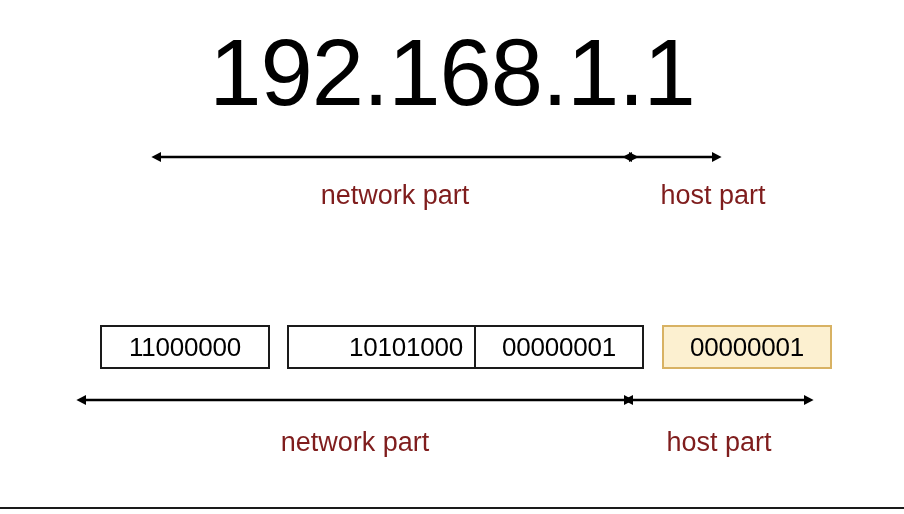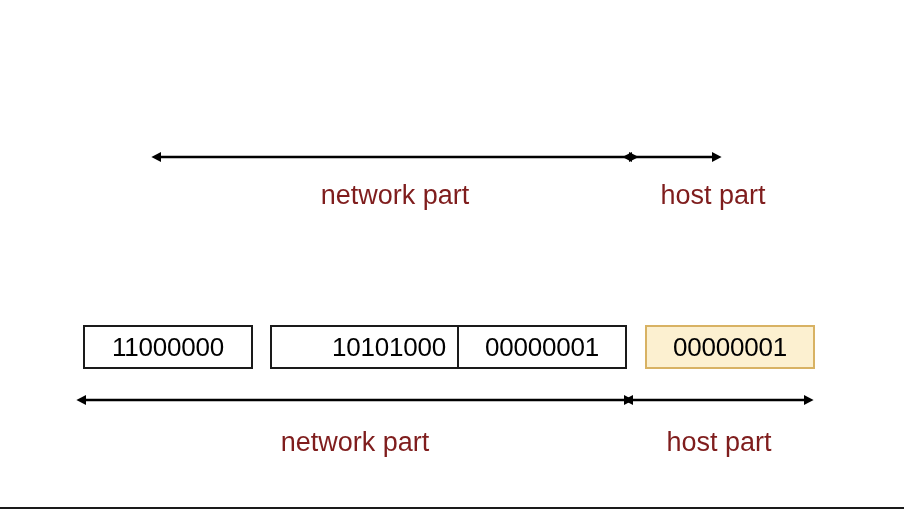--- a/index.html
+++ b/index.html
@@ -110,6 +110,7 @@
 
 <div id="canvas">
 
+  <div class="ip-address">192.168.1.1</div>
 
   <svg class="arrow-layer" viewBox="0 0 904 514" width="904" height="514" xmlns="http://www.w3.org/2000/svg">
     <defs>

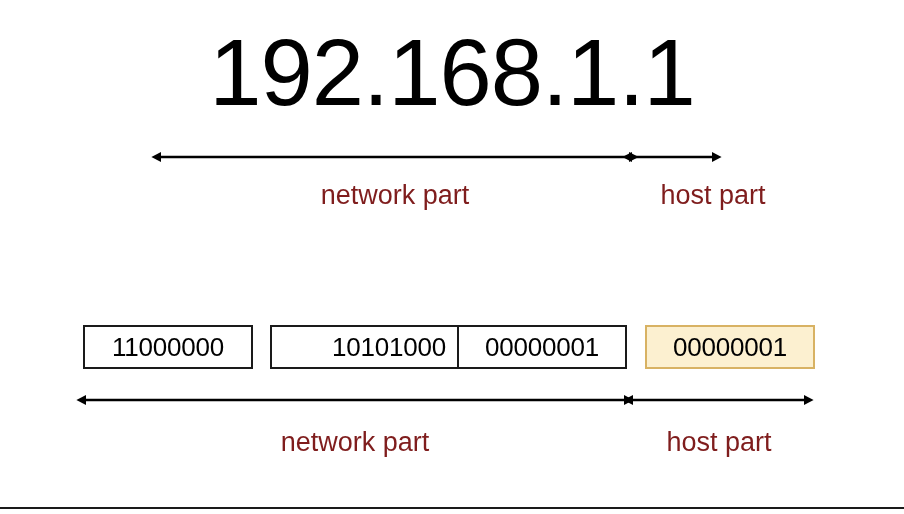--- a/index.html
+++ b/index.html
@@ -85,6 +85,7 @@
     background: #ffffff;
     border: 2px solid #1a1a1a;
     white-space: nowrap;
+    margin-left: 17px;
   }
   .octet.highlight {
     background: #fcf0d0;

